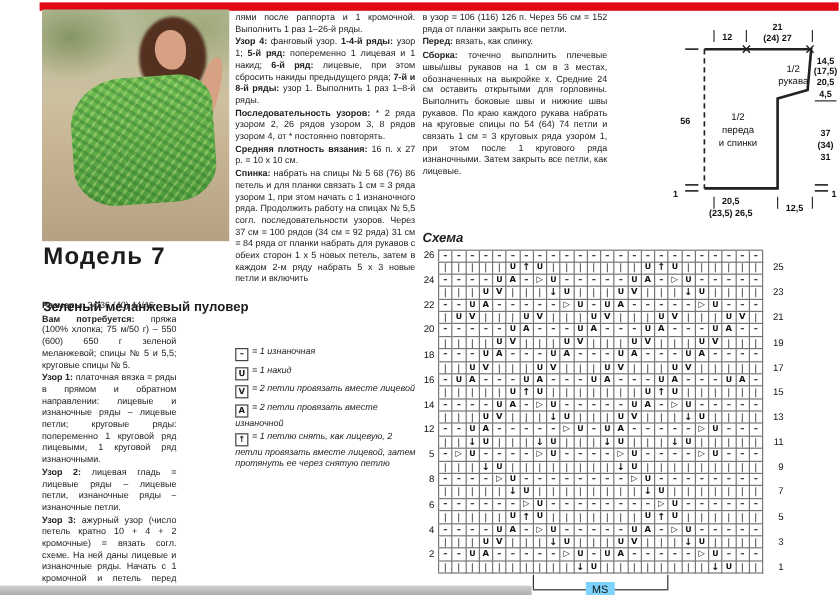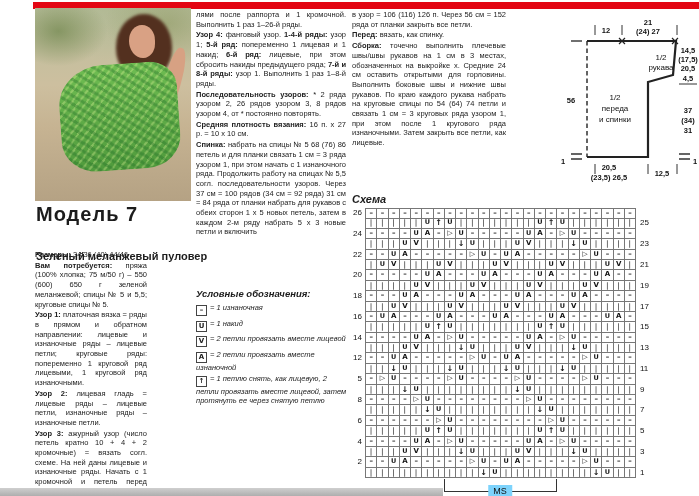--- a/index.html
+++ b/index.html
@@ -48,7 +48,7 @@
   .crow{display:flex;height:10.4px}
   .rnum{width:17px;font-size:8px;line-height:10.4px;color:#111}
   .rnum.l{text-align:right;padding-right:3px;box-sizing:border-box}
-  .rnum.r{text-align:left;padding-left:4px;box-sizing:border-box}
+  .rnum.r{text-align:right;padding-left:4px;box-sizing:border-box}
   .cells{display:flex;border-left:1px solid #777}
   .crow:first-child .cells{border-top:1px solid #777}
   .cell{width:11.25px;height:10.4px;border-right:1px solid #777;border-bottom:1px solid #777;

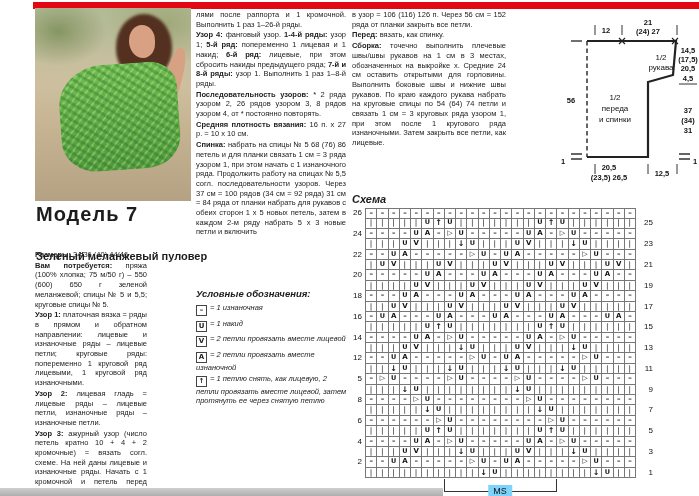--- a/index.html
+++ b/index.html
@@ -110,7 +110,6 @@
   </div>
 
 <div class="legend">
-  <div class="legend-h">Условные обозначения:</div>
   <div id="legend-items">
       <div class="litem"><span class="lsym">–</span><span>= 1 изнаночная</span></div>
       <div class="litem"><span class="lsym">U</span><span>= 1 накид</span></div>

